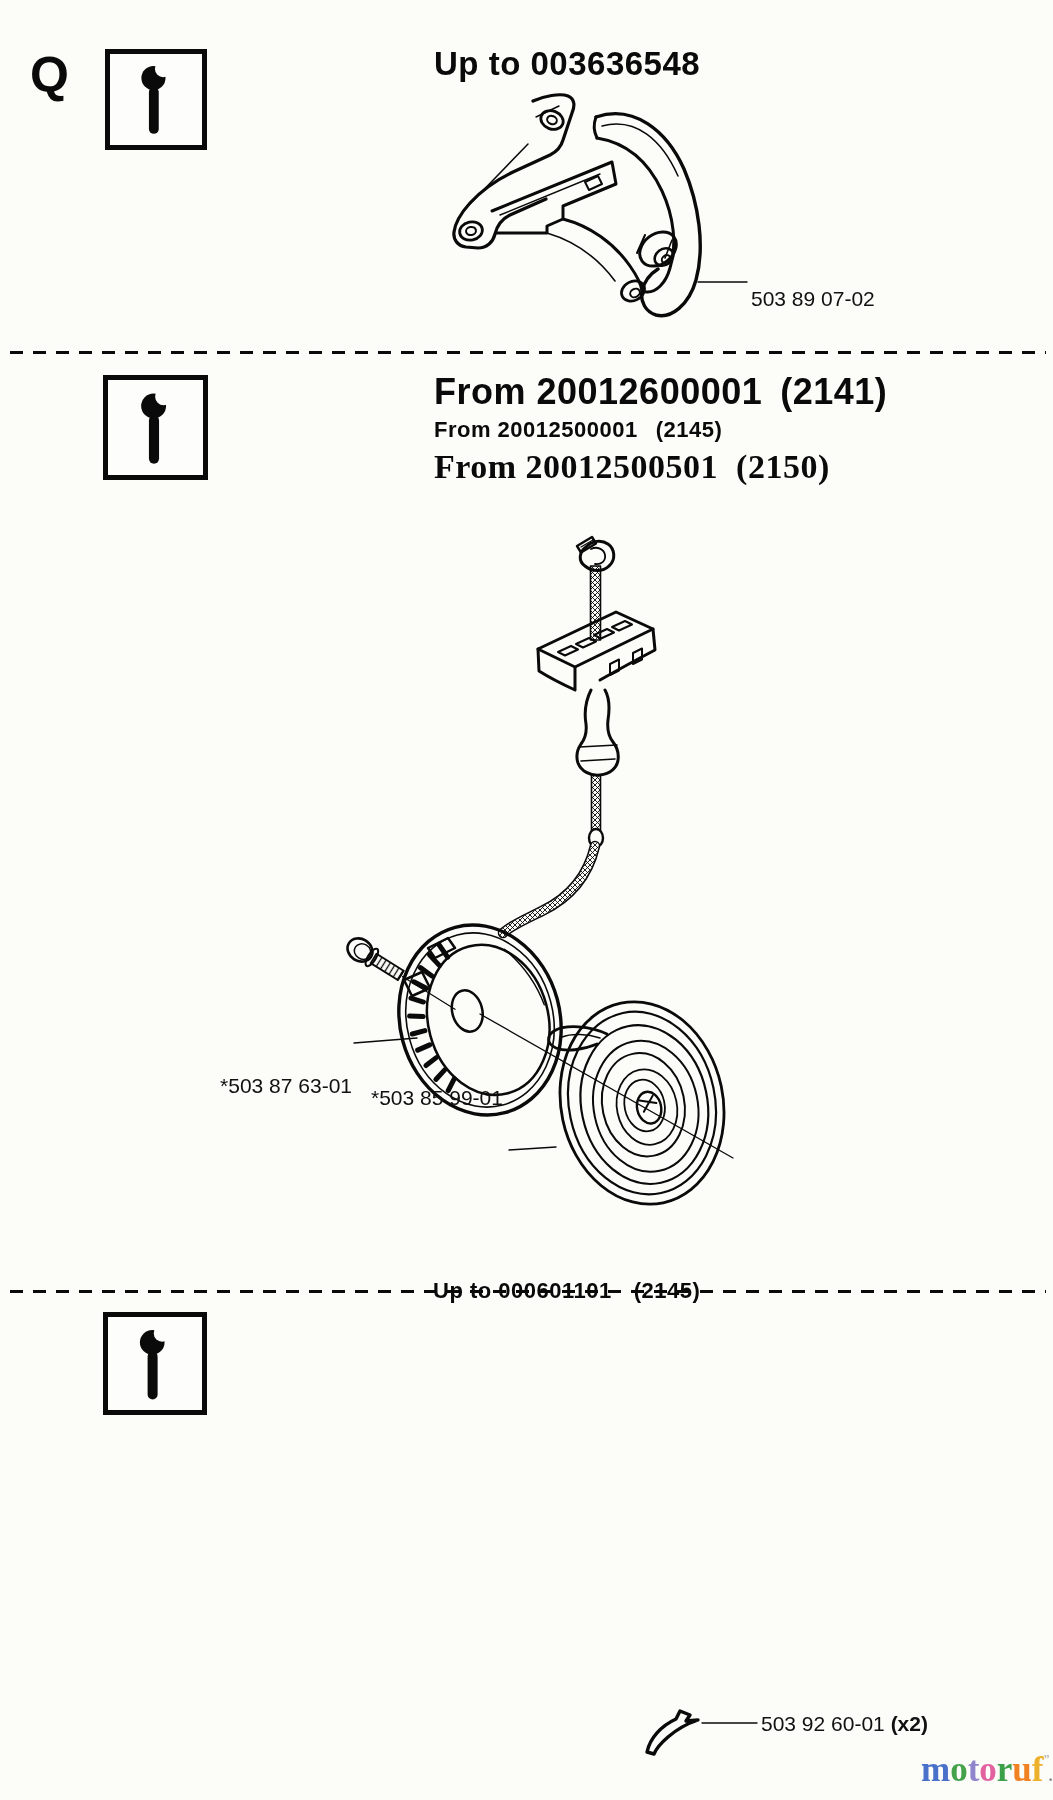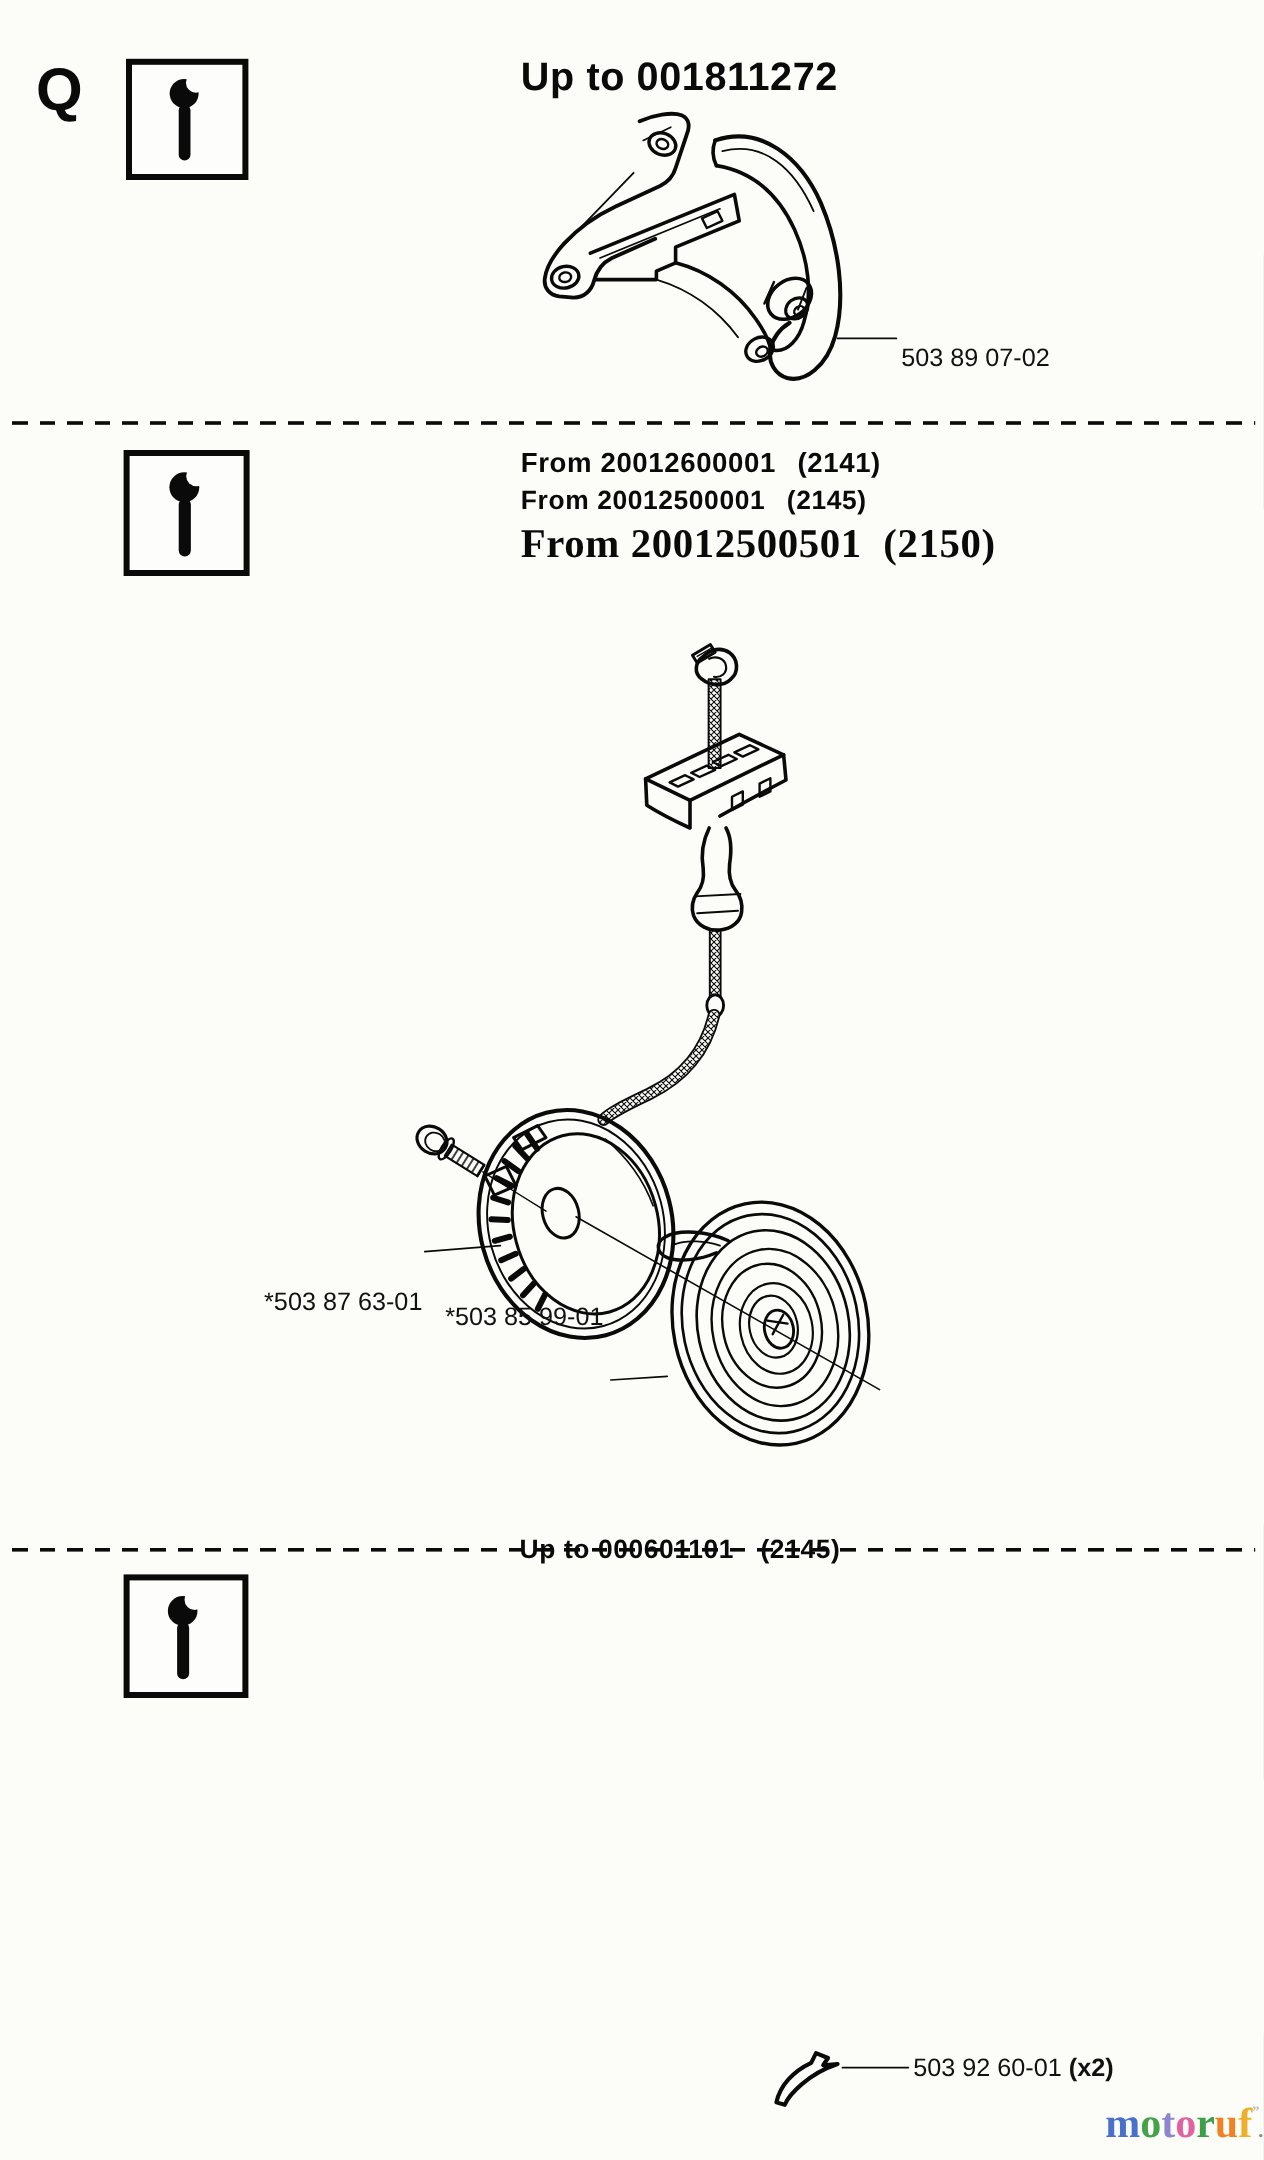--- a/index.html
+++ b/index.html
@@ -175,7 +175,7 @@
     </svg>
   </div>
 
-  <div class="abs hd" style="left:434px;top:47px;font-size:33px;">Up to 001811272</div>
+  <div class="abs hd" style="left:434px;top:47px;font-size:33px;">Up to 003636548</div>
 
   <div class="abs lbl" style="left:751px;top:272px;margin-top:16px;">503 89 07-02</div>
 

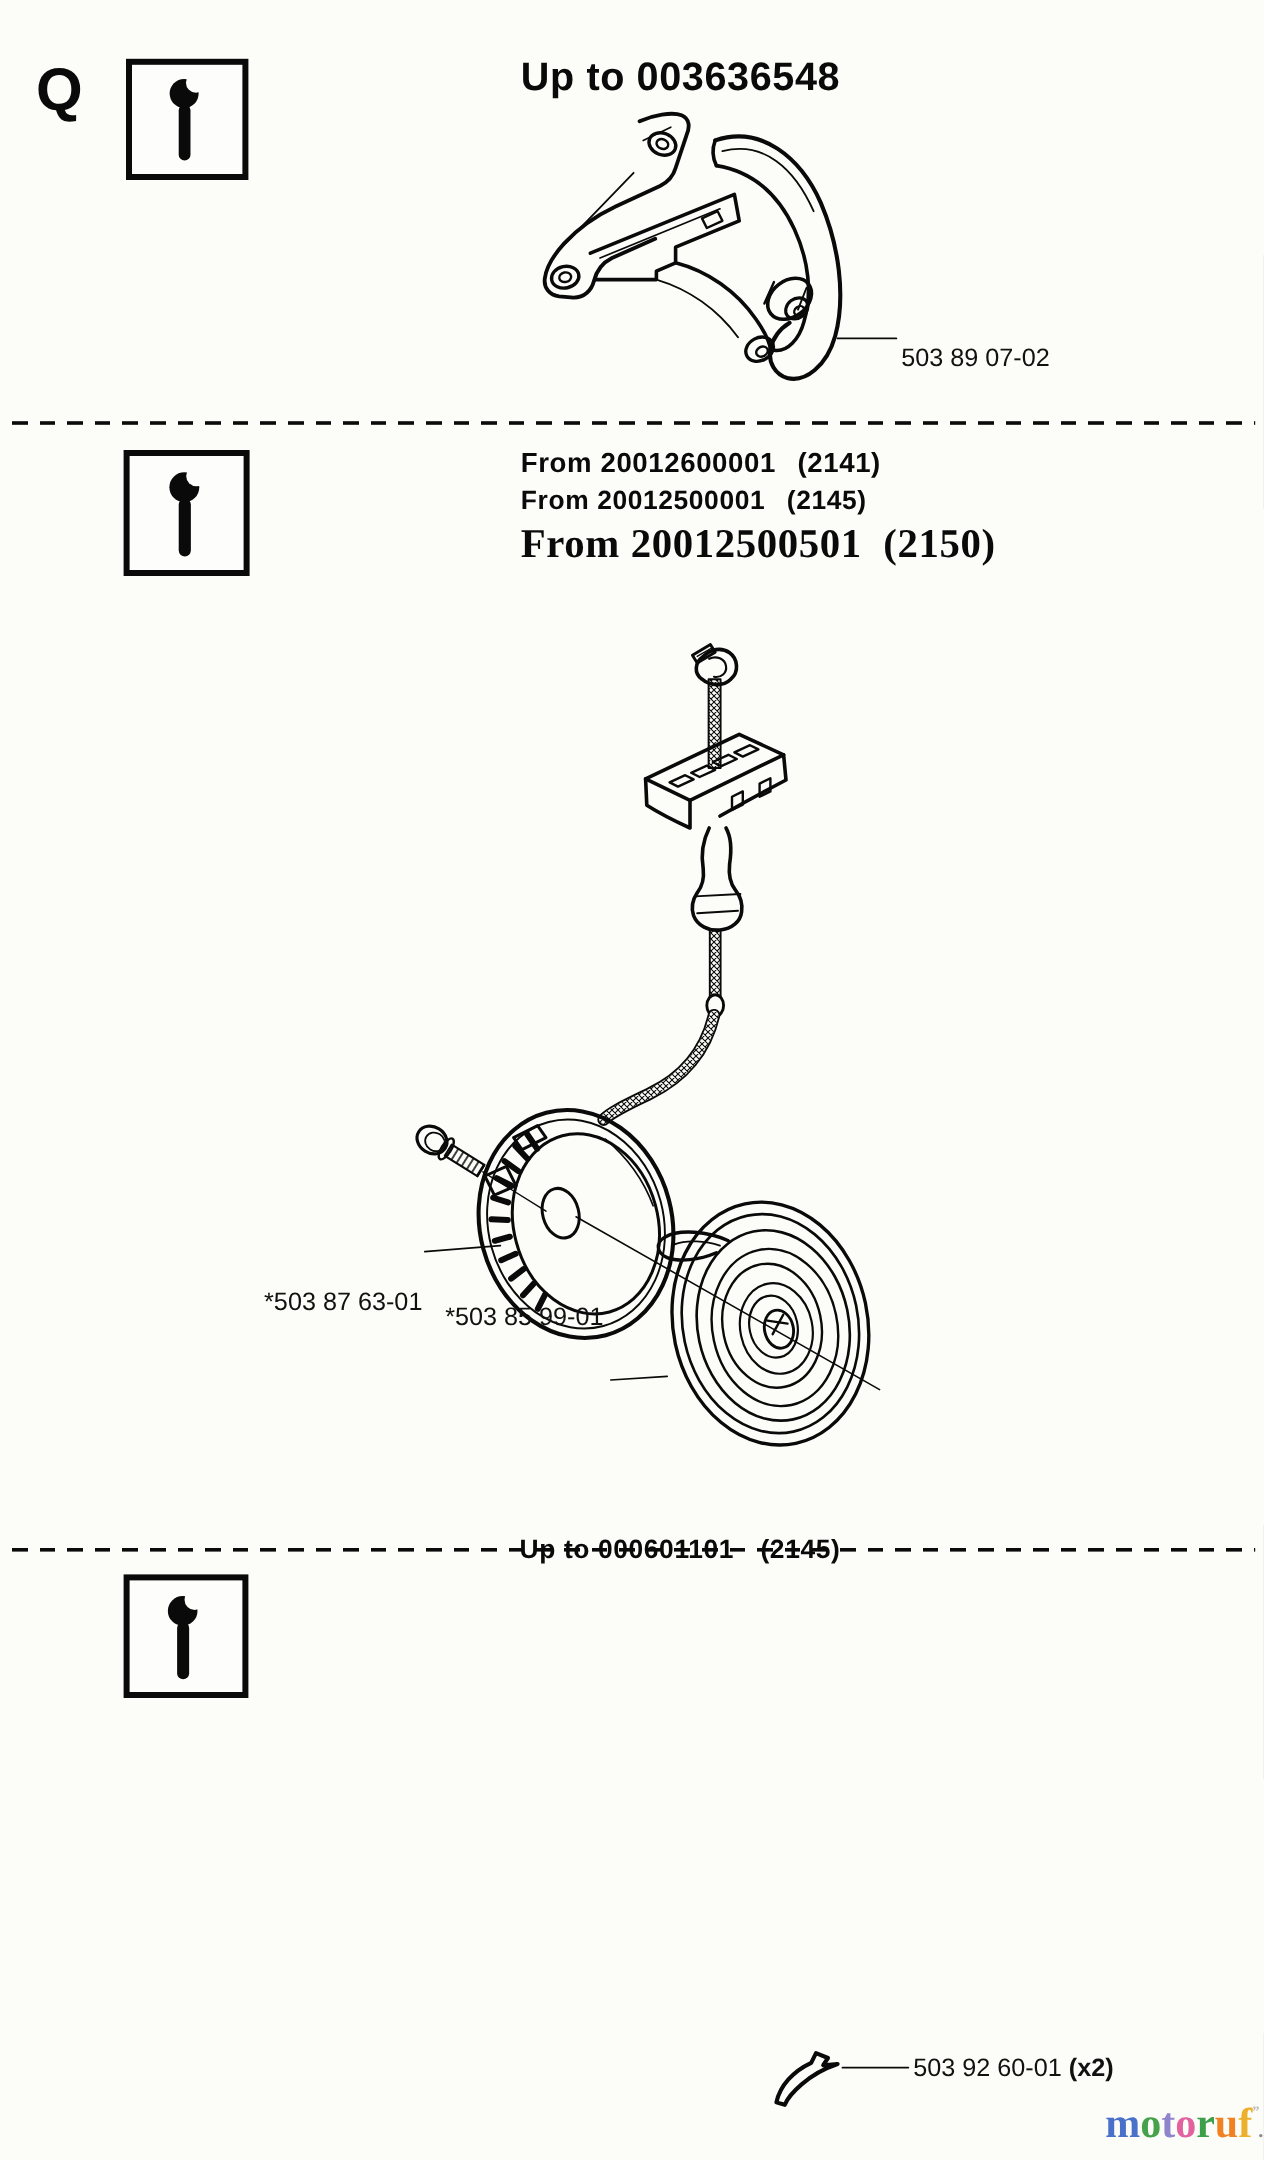--- a/index.html
+++ b/index.html
@@ -191,7 +191,7 @@
   </div>
 
   <div class="abs" style="left:434px;top:374px;">
-    <div class="hd" style="font-size:23px;margin-bottom:9px;">
+    <div class="hd" style="font-size:36px;margin-bottom:9px;">
       <span>From 20012600001</span><span class="hd-gap"></span><span>(2141)</span>
     </div>
     <div class="hd" style="font-size:22px;margin-bottom:9px;">

